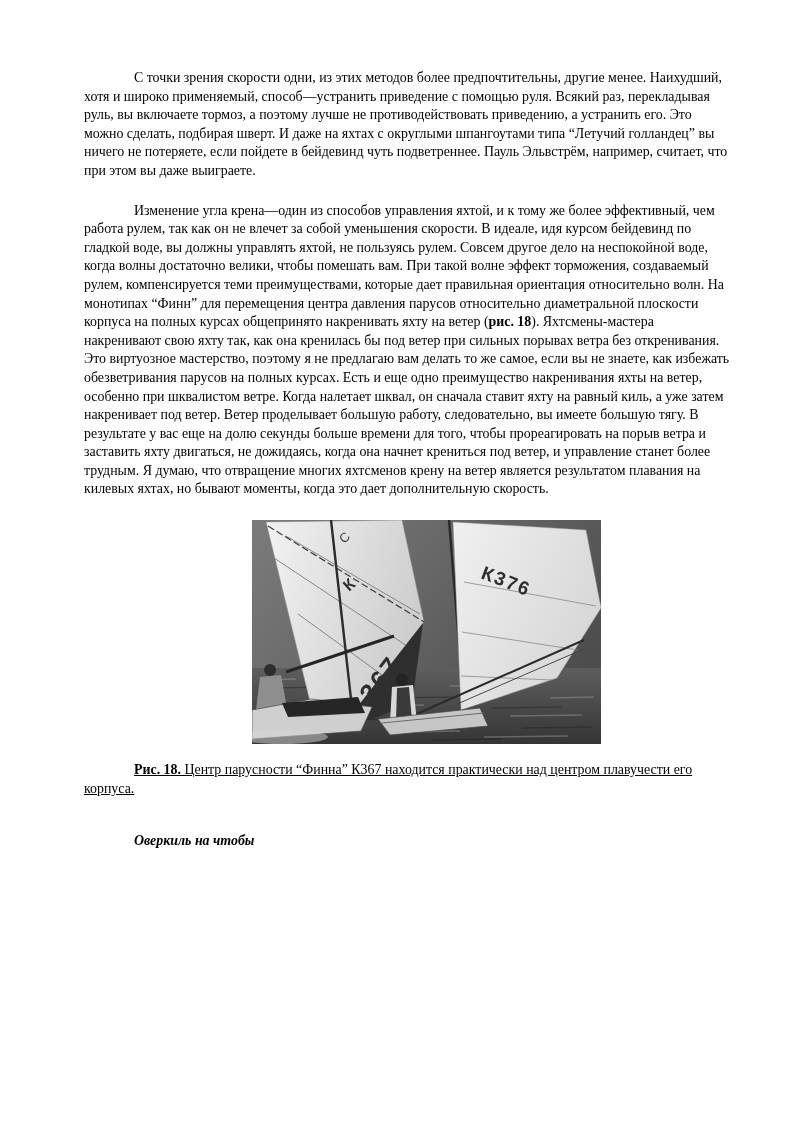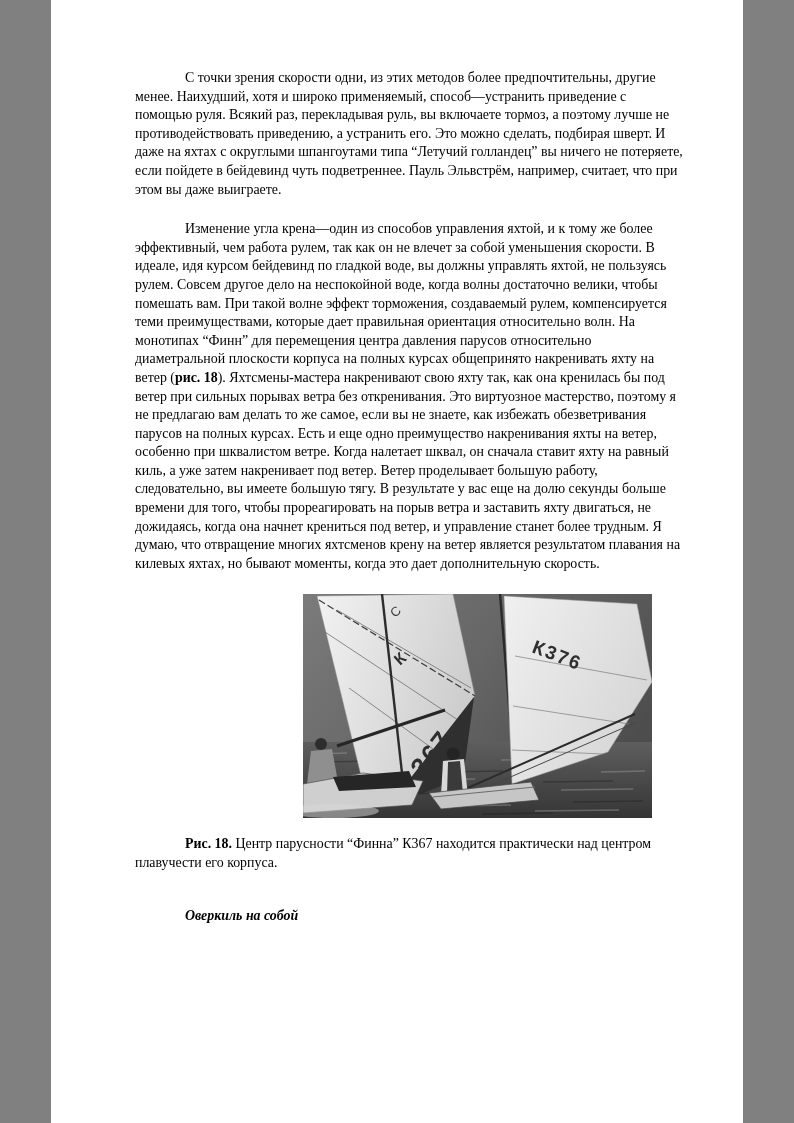--- a/index.html
+++ b/index.html
@@ -5,7 +5,7 @@
   html,body{margin:0;padding:0;background:#808080;}
   .page{
     position:relative;
-    width:692px;height:1123px;
+    width:794px;height:1123px;
     margin:0 auto;
     background:#ffffff;
     overflow:hidden;

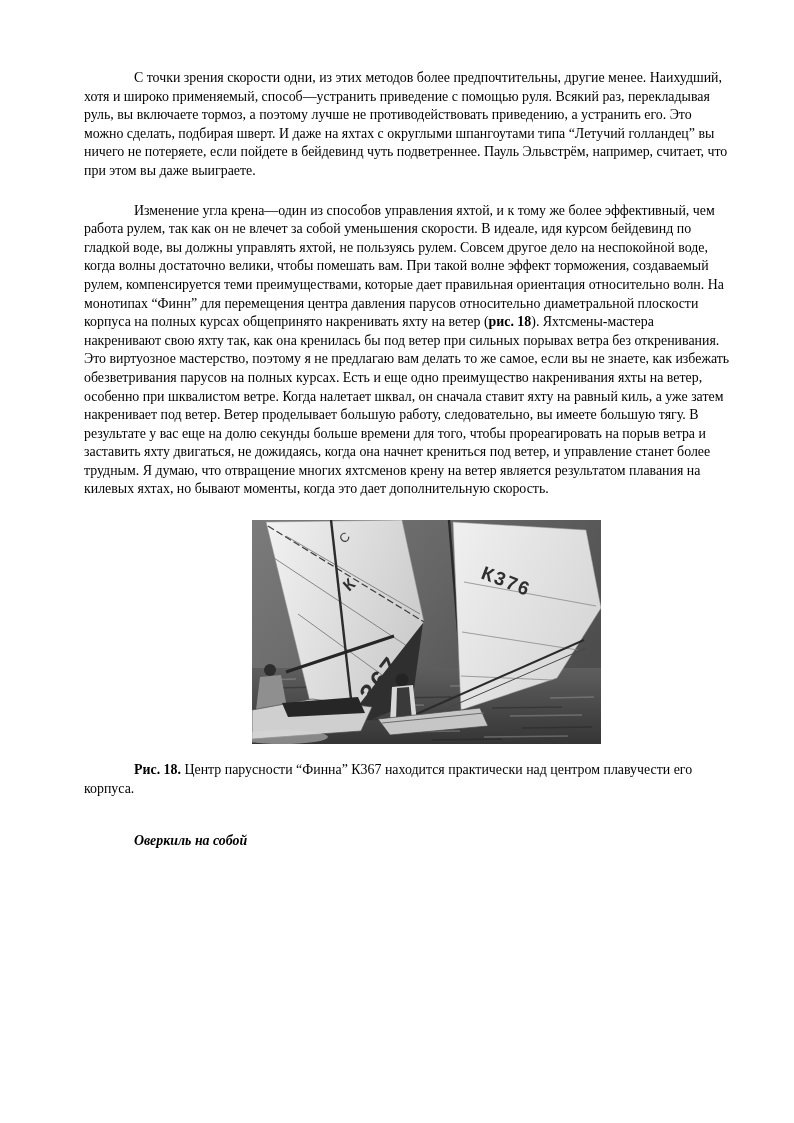--- a/index.html
+++ b/index.html
@@ -20,7 +20,7 @@
   .figure{margin:2px 0 0 0;}
   .photo-wrap{margin-left:168px;width:349px;height:224px;}
   .photo-wrap svg{display:block;}
-  .caption{margin:17px 0 0 0;text-indent:50px;}
+  .caption{margin:17px 0 0 0;text-indent:50px;text-decoration:underline;}
   .section-heading{
     margin:34px 0 0 0;
     text-indent:50px;

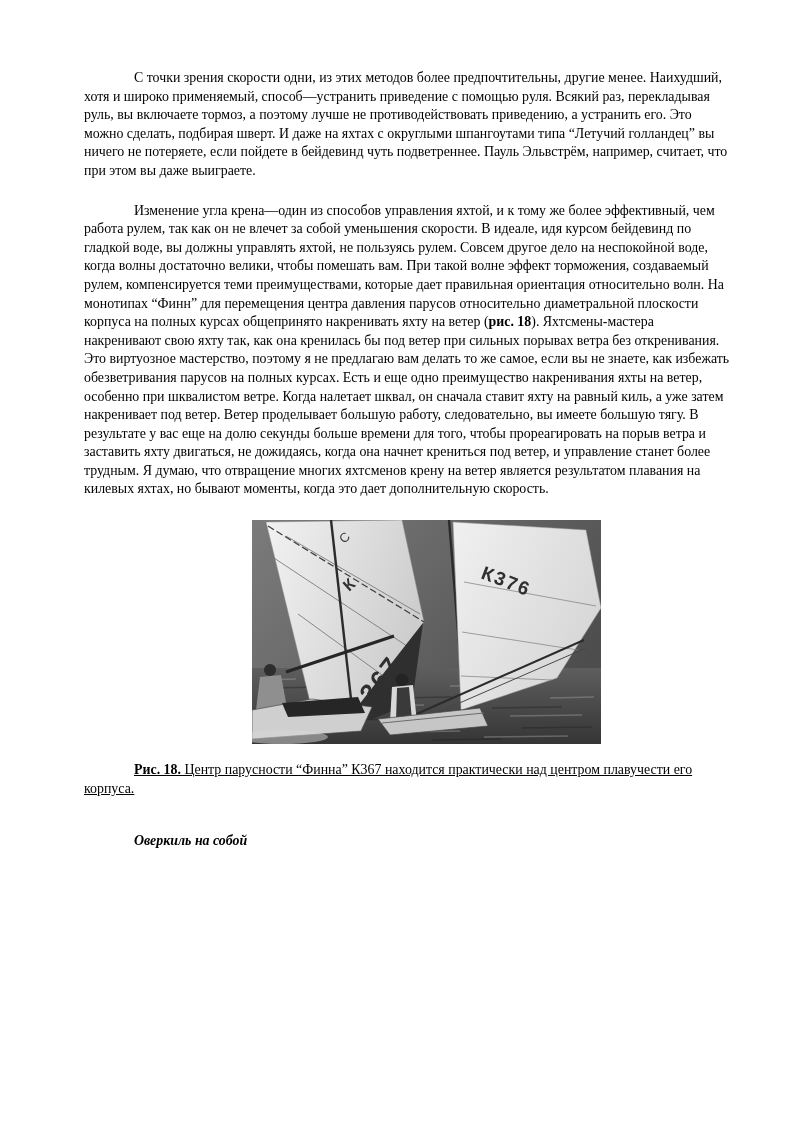--- a/index.html
+++ b/index.html
@@ -127,7 +127,7 @@
       <p class="caption"><span class="b">Рис. 18.</span><span> Центр парусности “Финна” К367 находится практически над центром плавучести его корпуса.</span></p>
     </div>
 
-    <p class="section-heading">Оверкиль на собой</p>
+    <p class="section-heading">Оверкиль на чтобы</p>
 
   </div>
 </div>

